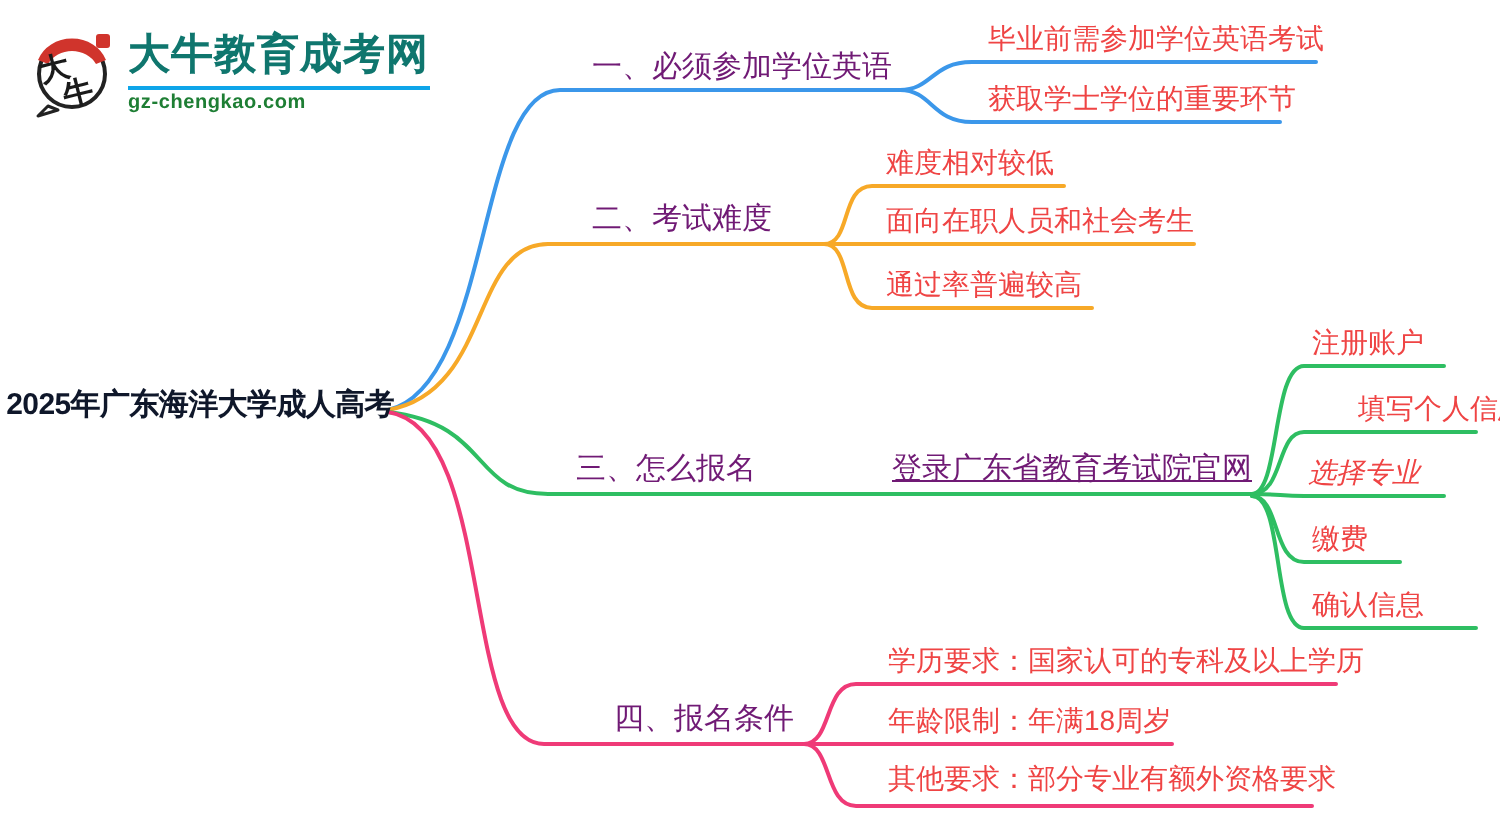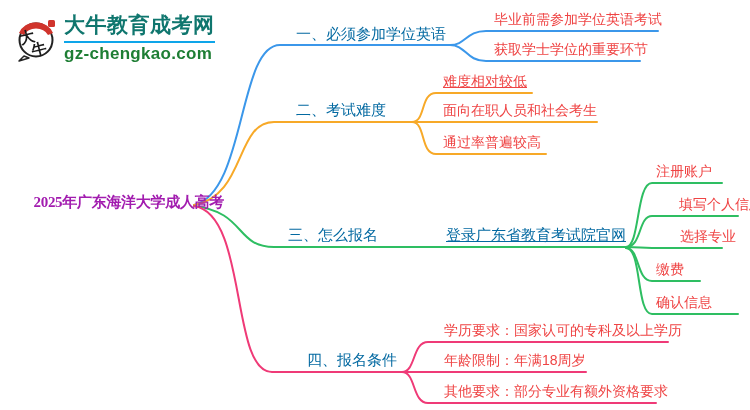--- a/index.html
+++ b/index.html
@@ -9,7 +9,7 @@
   .connectors path{fill:none;stroke-width:2;stroke-linecap:round;}
   .lbl{position:absolute;white-space:nowrap;color:#333333;line-height:1.15;}
   .root-lbl{right:526px;top:194px;font-size:15px;font-weight:600;color:#a21caf;letter-spacing:-0.3px;font-family:Liberation Serif, serif;}
-  .branch-lbl{font-size:15px;font-weight:500;color:#0369a1;}
+  .branch-lbl{font-size:15px;font-weight:500;color:#701a75;}
   .child-lbl{font-size:14px;color:#ef4444;}
   .logo{position:absolute;left:13px;top:11px;display:flex;align-items:center;}
   .logo-txt{margin-left:5px;}

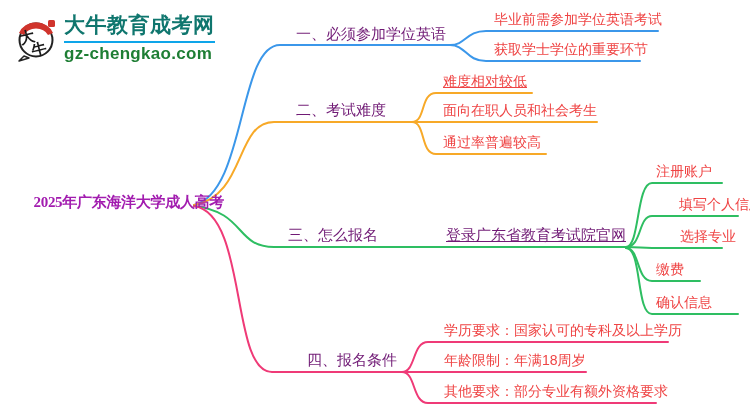--- a/index.html
+++ b/index.html
@@ -14,7 +14,7 @@
   .logo{position:absolute;left:13px;top:11px;display:flex;align-items:center;}
   .logo-txt{margin-left:5px;}
   .logo-title{color:#0f766e;font-weight:bold;font-size:21px;letter-spacing:0.5px;border-bottom:2px solid #0ea5e9;padding-bottom:2px;}
-  .logo-domain{color:#1e7e34;font-weight:bold;font-size:17px;margin-top:1px;letter-spacing:0.3px;}
+  .logo-domain{color:#1e7e34;font-weight:bold;font-size:10px;margin-top:1px;letter-spacing:0.3px;}
 </style>
 </head>
 <body>

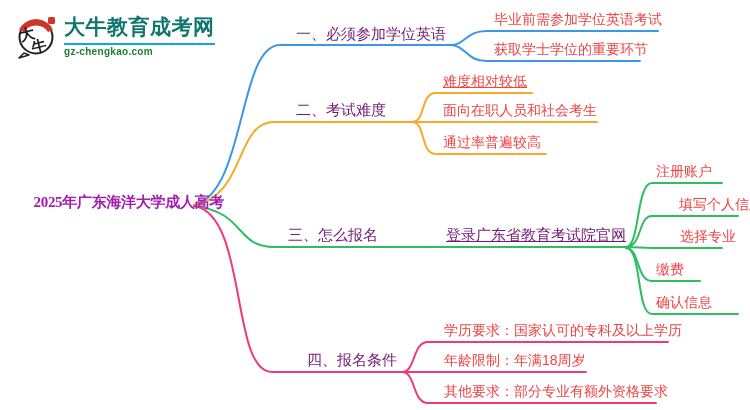--- a/index.html
+++ b/index.html
@@ -67,7 +67,7 @@
   <div class="lbl child-lbl" style="left:494px;top:41px;">获取学士学位的重要环节</div>
 
   <div class="lbl branch-lbl" style="left:296px;top:101px;">二、考试难度</div>
-  <div class="lbl child-lbl" style="left:443px;top:73px;text-decoration:underline;">难度相对较低</div>
+  <div class="lbl child-lbl" style="left:443px;top:73px;">难度相对较低</div>
   <div class="lbl child-lbl" style="left:443px;top:102px;">面向在职人员和社会考生</div>
   <div class="lbl child-lbl" style="left:443px;top:134px;">通过率普遍较高</div>
 

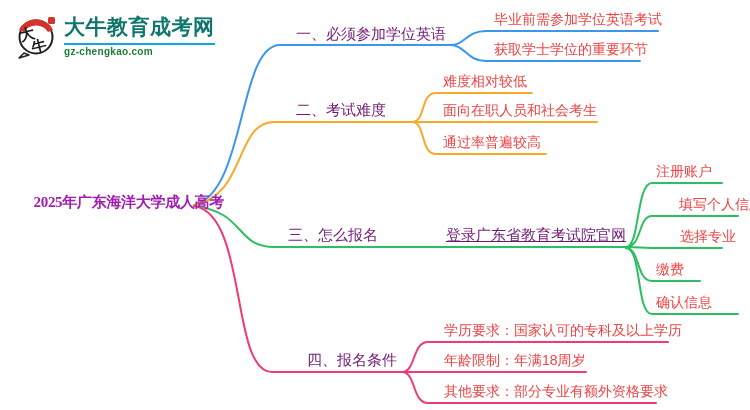--- a/index.html
+++ b/index.html
@@ -8,7 +8,7 @@
   .connectors{position:absolute;left:0;top:0;width:750px;height:410px;}
   .connectors path{fill:none;stroke-width:2;stroke-linecap:round;}
   .lbl{position:absolute;white-space:nowrap;color:#333333;line-height:1.15;}
-  .root-lbl{right:526px;top:194px;font-size:15px;font-weight:600;color:#a21caf;letter-spacing:-0.3px;font-family:Liberation Serif, serif;}
+  .root-lbl{right:553px;top:194px;font-size:15px;font-weight:600;color:#0f172a;letter-spacing:-0.3px;}
   .branch-lbl{font-size:15px;font-weight:500;color:#701a75;}
   .child-lbl{font-size:14px;color:#ef4444;}
   .logo{position:absolute;left:13px;top:11px;display:flex;align-items:center;}

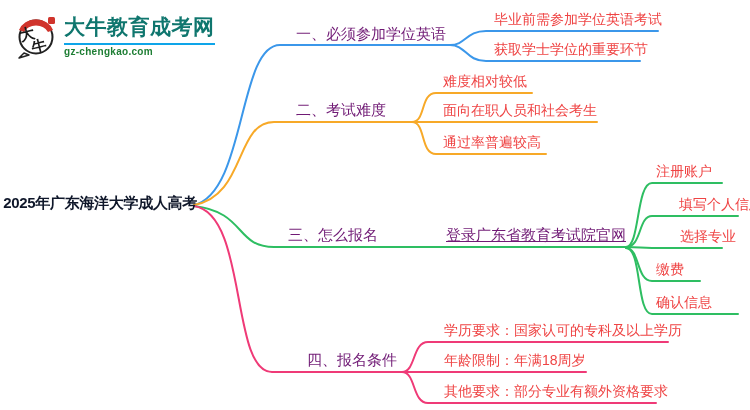--- a/index.html
+++ b/index.html
@@ -75,7 +75,7 @@
   <div class="lbl branch-lbl" style="left:446px;top:226px;text-decoration:underline;">登录广东省教育考试院官网</div>
   <div class="lbl child-lbl" style="left:656px;top:163px;">注册账户</div>
   <div class="lbl child-lbl" style="left:679px;top:196px;text-align:right;">填写个人信息</div>
-  <div class="lbl child-lbl" style="left:680px;top:228px;">选择专业</div>
+  <div class="lbl child-lbl" style="left:654px;top:228px;font-style:italic;">选择专业</div>
   <div class="lbl child-lbl" style="left:656px;top:261px;">缴费</div>
   <div class="lbl child-lbl" style="left:656px;top:294px;">确认信息</div>
 

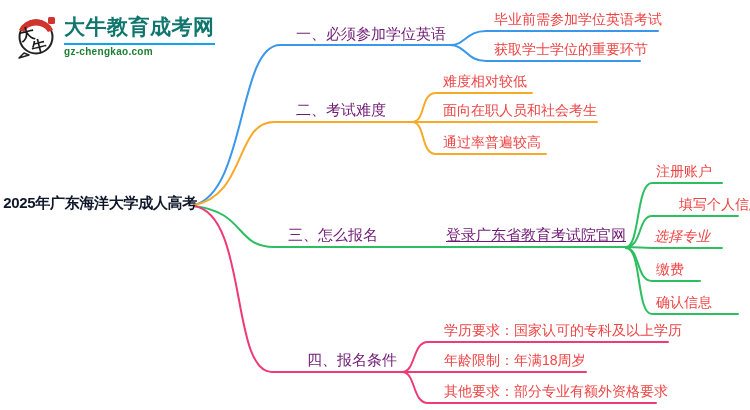--- a/index.html
+++ b/index.html
@@ -82,7 +82,7 @@
   <div class="lbl branch-lbl" style="left:292px;top:351px;margin-left:15px;">四、报名条件</div>
   <div class="lbl child-lbl" style="left:444px;top:322px;">学历要求：国家认可的专科及以上学历</div>
   <div class="lbl child-lbl" style="left:444px;top:352px;">年龄限制：年满18周岁</div>
-  <div class="lbl child-lbl" style="left:444px;top:383px;">其他要求：部分专业有额外资格要求</div>
+  <div class="lbl child-lbl" style="left:444px;top:383px;font-family:Liberation Serif, serif;">其他要求：部分专业有额外资格要求</div>
 
 </div>
 

